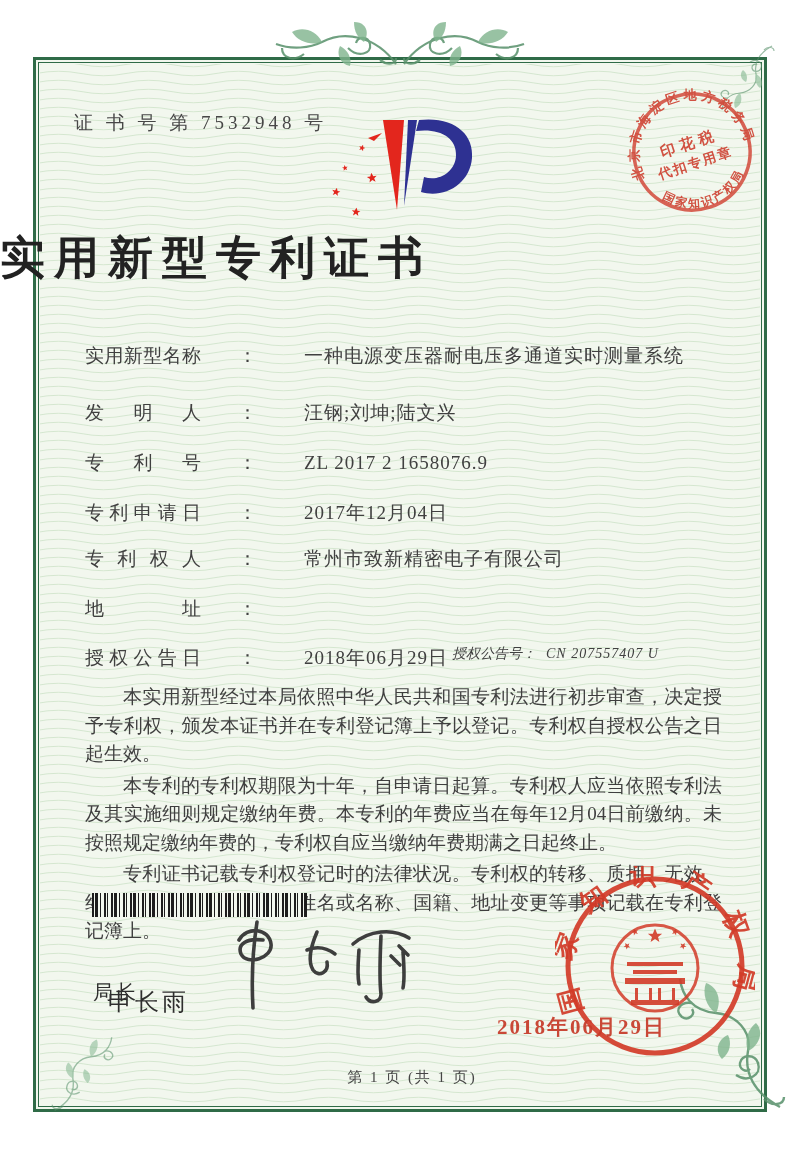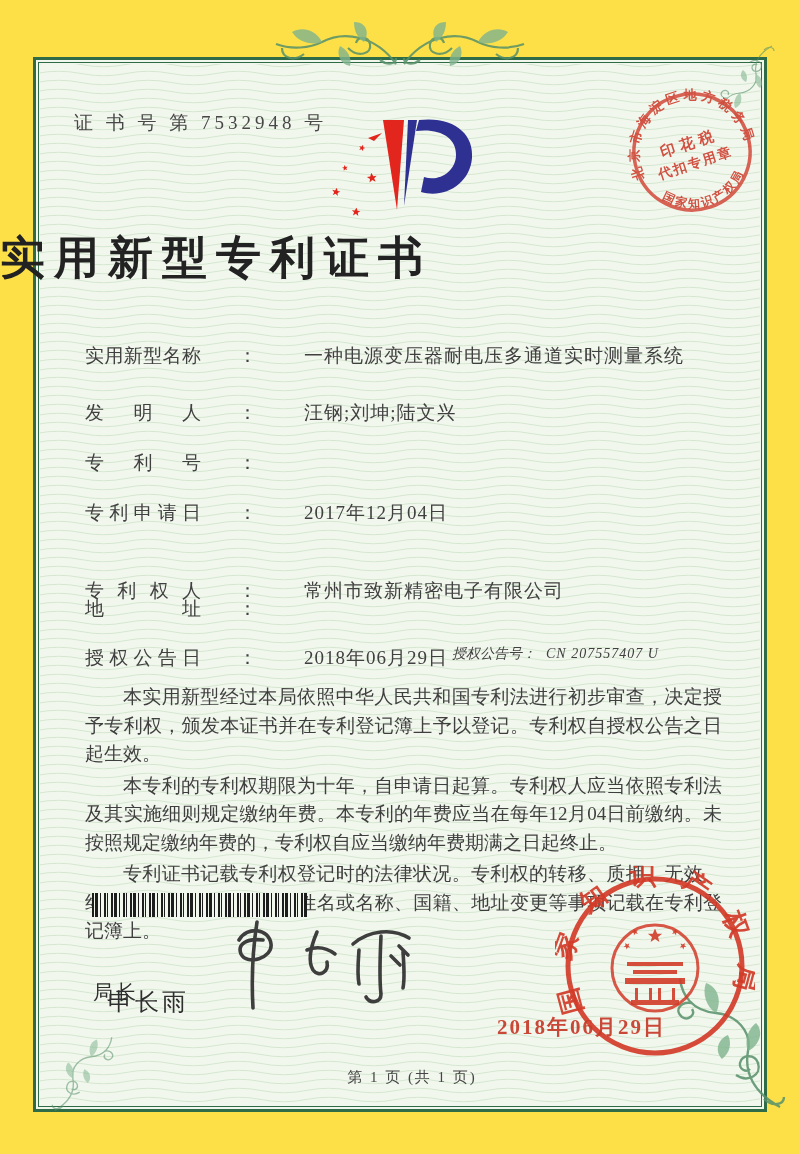--- a/index.html
+++ b/index.html
@@ -5,7 +5,7 @@
   html,body{margin:0;padding:0;background:#e8e8e4;}
   .page{
     position:relative;width:800px;height:1154px;margin:0 auto;
-    background:#fde047;overflow:hidden;
+    background:#ffffff;overflow:hidden;
     font-family:"Liberation Serif","DejaVu Serif",serif;color:#3a3a3a;
   }
   

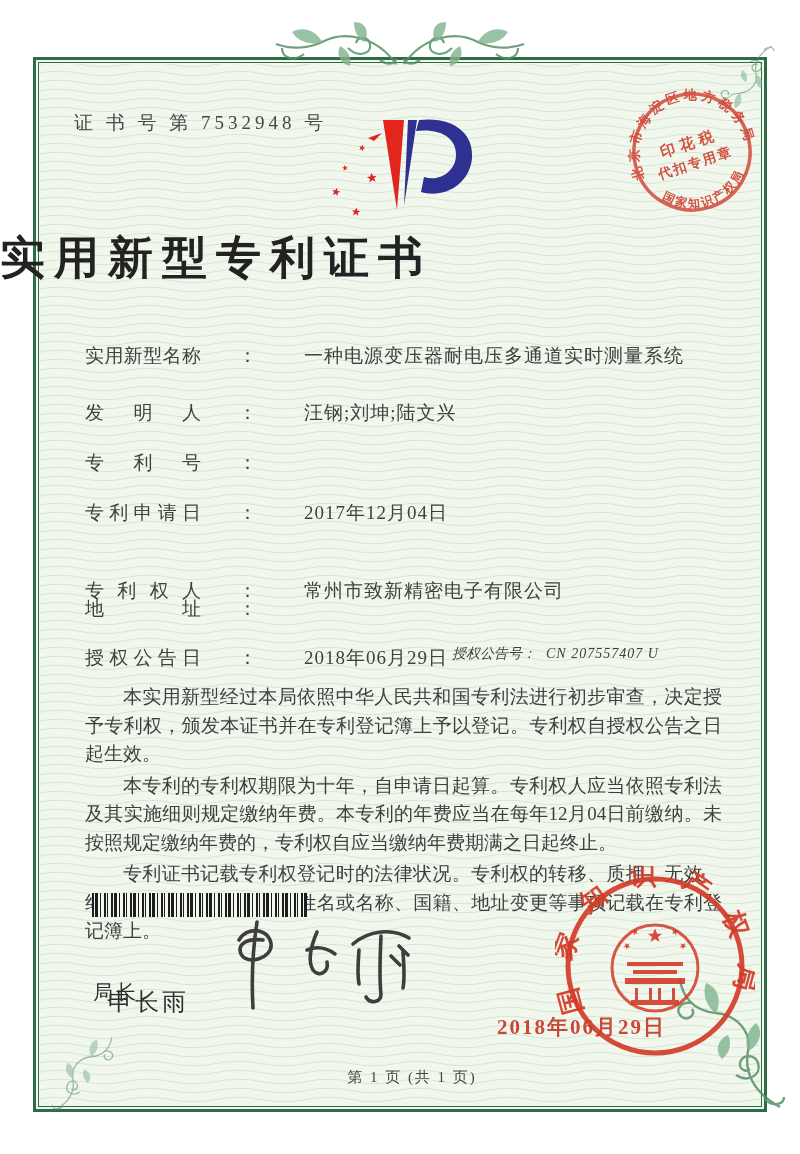--- a/index.html
+++ b/index.html
@@ -172,6 +172,7 @@
     <div class="field-row row3">
       <span class="f-label">专利号</span>
         <span class="f-colon">：</span>
+        <span class="f-value">ZL 2017 2 1658076.9</span>
     </div>
     <div class="field-row row4">
       <span class="f-label">专利申请日</span>

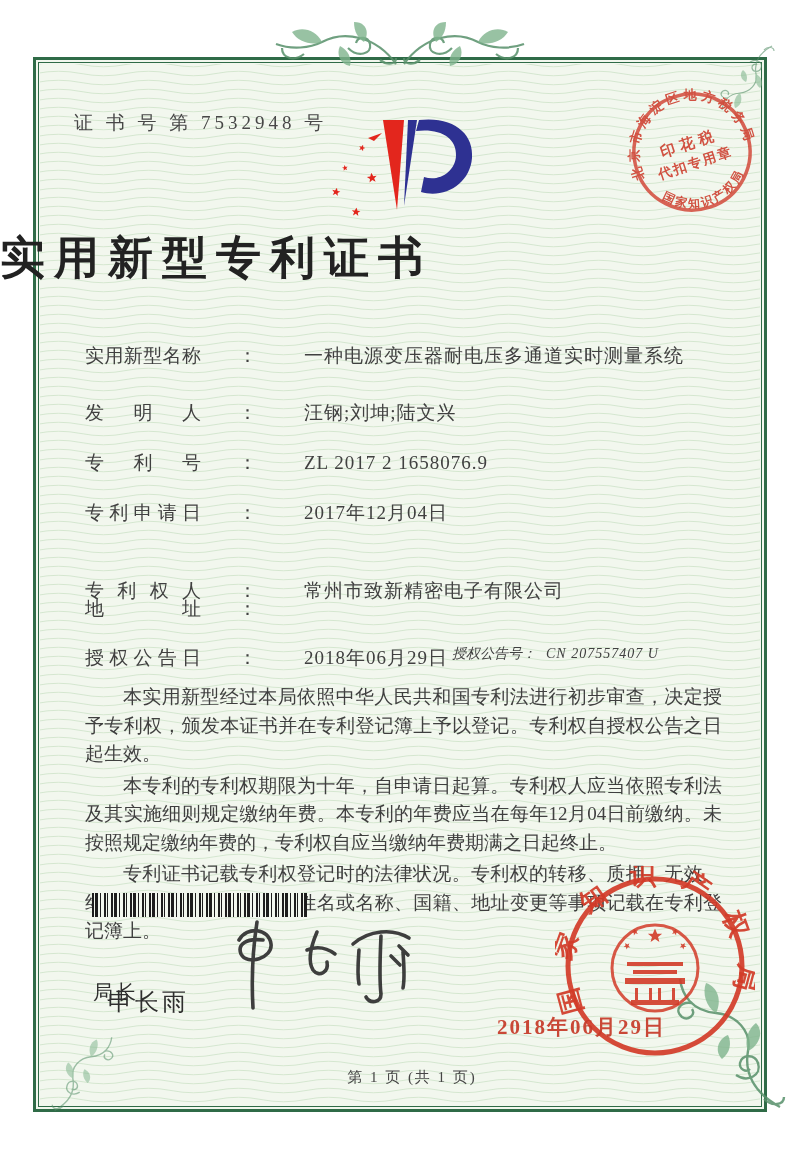--- a/index.html
+++ b/index.html
@@ -31,7 +31,7 @@
   .f-colon{margin-right:10px;}
   .f-value{letter-spacing:1px;white-space:nowrap;}
   .row1{top:343px}.row2{top:400px}.row3{top:450px}.row4{top:500px}
-  .row5{top:578px}.row6{top:596px}.row7{top:645px}
+  .row5{top:546px}.row6{top:596px}.row7{top:645px}
   .grant-row{position:absolute;left:452px;top:645px;display:flex;align-items:baseline;font-size:14px;color:#404040;font-style:italic;}
 
   .paras{position:absolute;left:85px;top:683px;width:637px;font-size:19px;line-height:28.5px;

